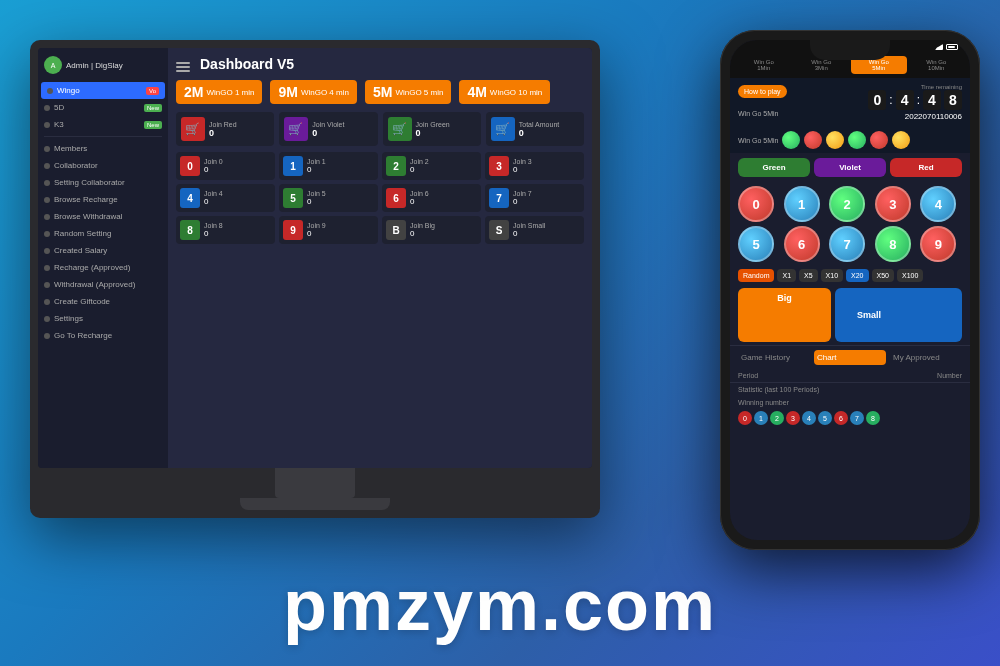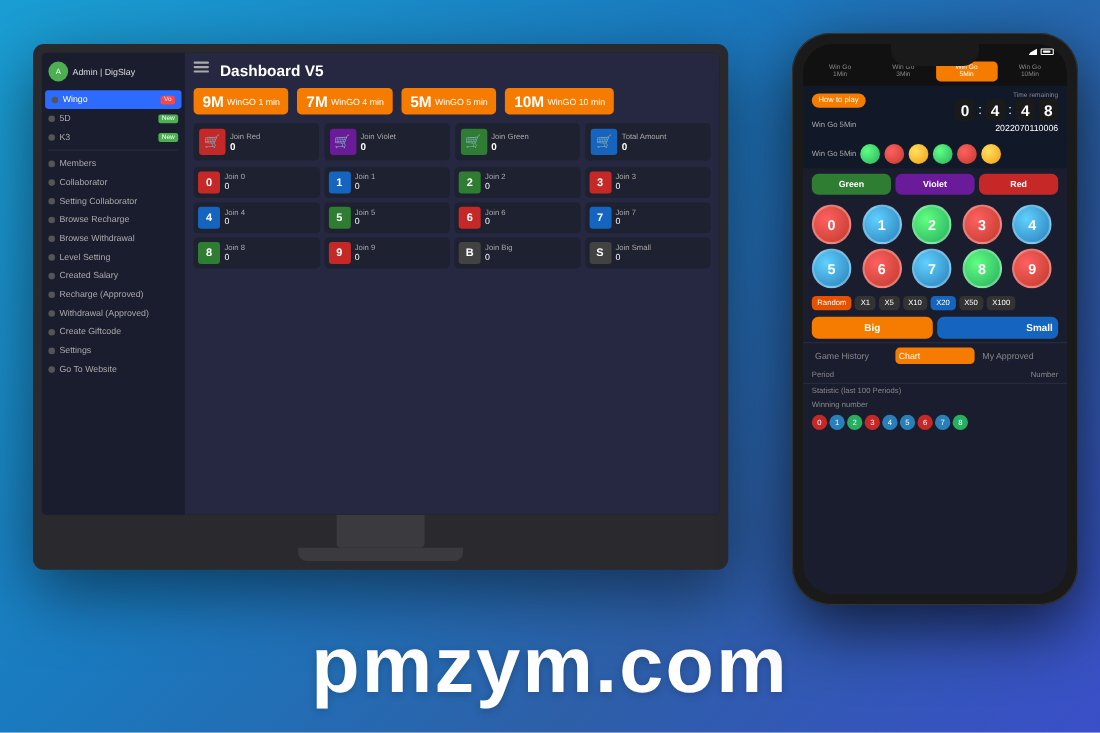--- a/index.html
+++ b/index.html
@@ -50,7 +50,7 @@
       border-radius: 10px;
       padding: 8px;
       box-shadow: 0 20px 60px rgba(0,0,0,0.5);
-      width: 632px;
+      width: 570px;
     }
 
     .monitor-screen {

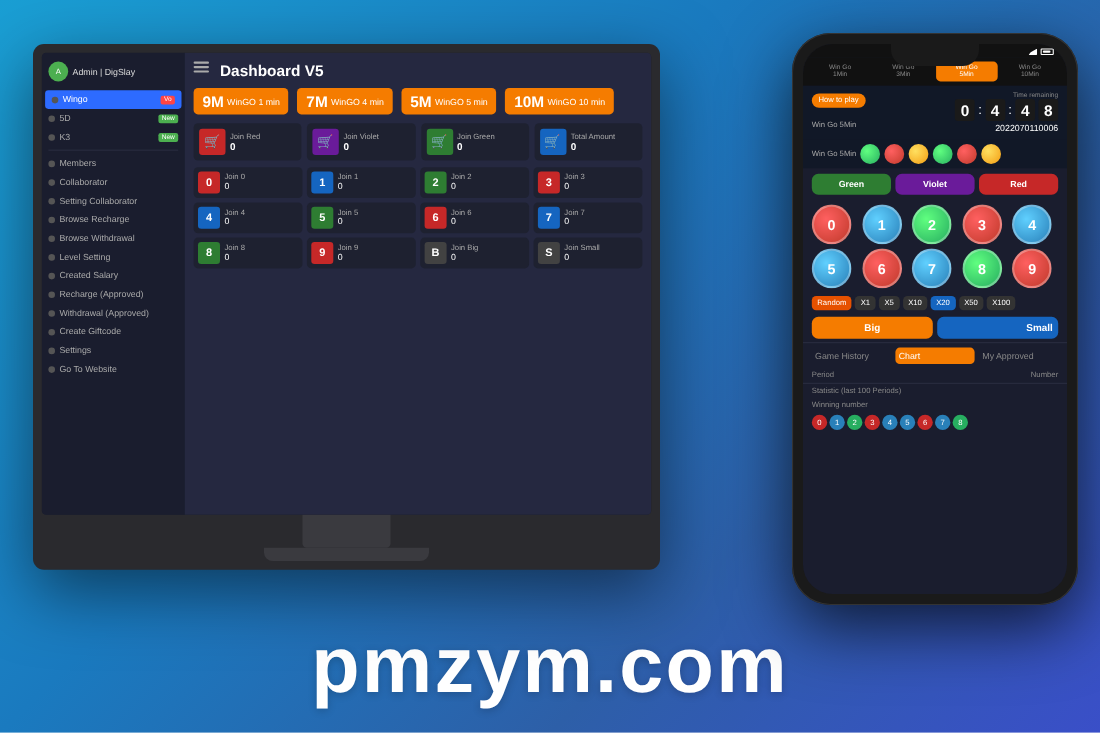--- a/index.html
+++ b/index.html
@@ -163,7 +163,7 @@
 
     .top-bar {
       display: flex;
-      align-items: flex-start;
+      align-items: flex-end;
       margin-bottom: 8px;
     }
 

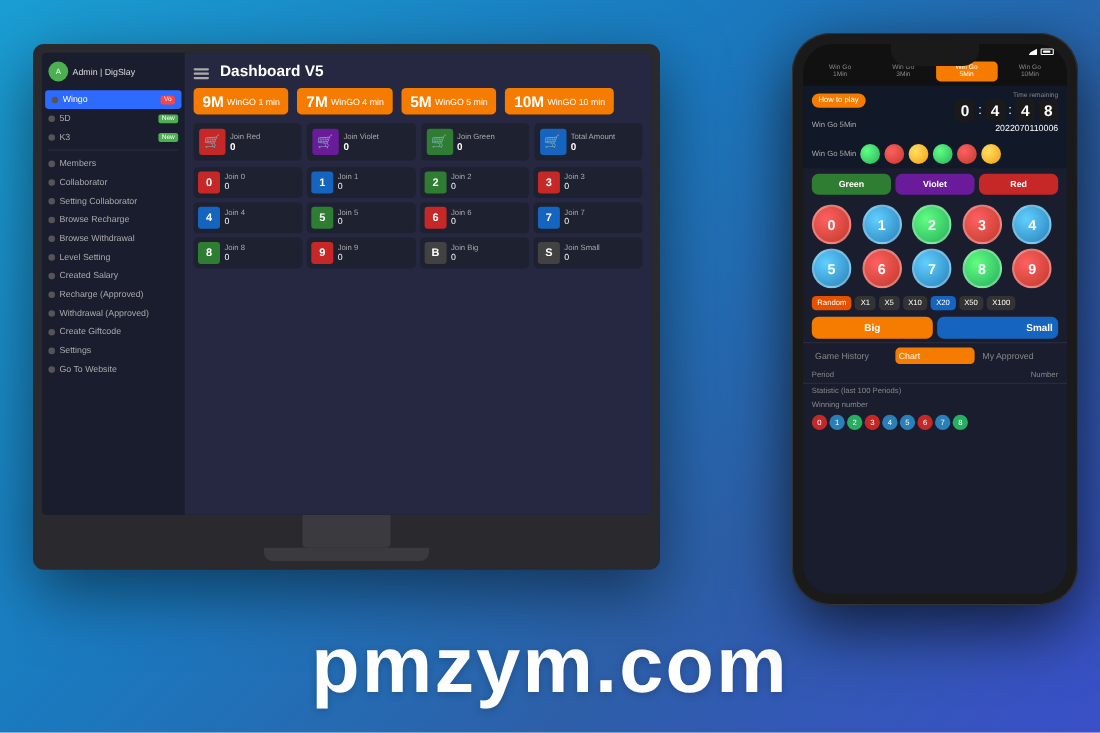--- a/index.html
+++ b/index.html
@@ -769,7 +769,7 @@
 
           <div class="game-tabs">
             <div class="game-tab">
-              <span class="tab-num">9M</span>
+              <span class="tab-num">2M</span>
               <span>WinGO 1 min</span>
             </div>
             <div class="game-tab">

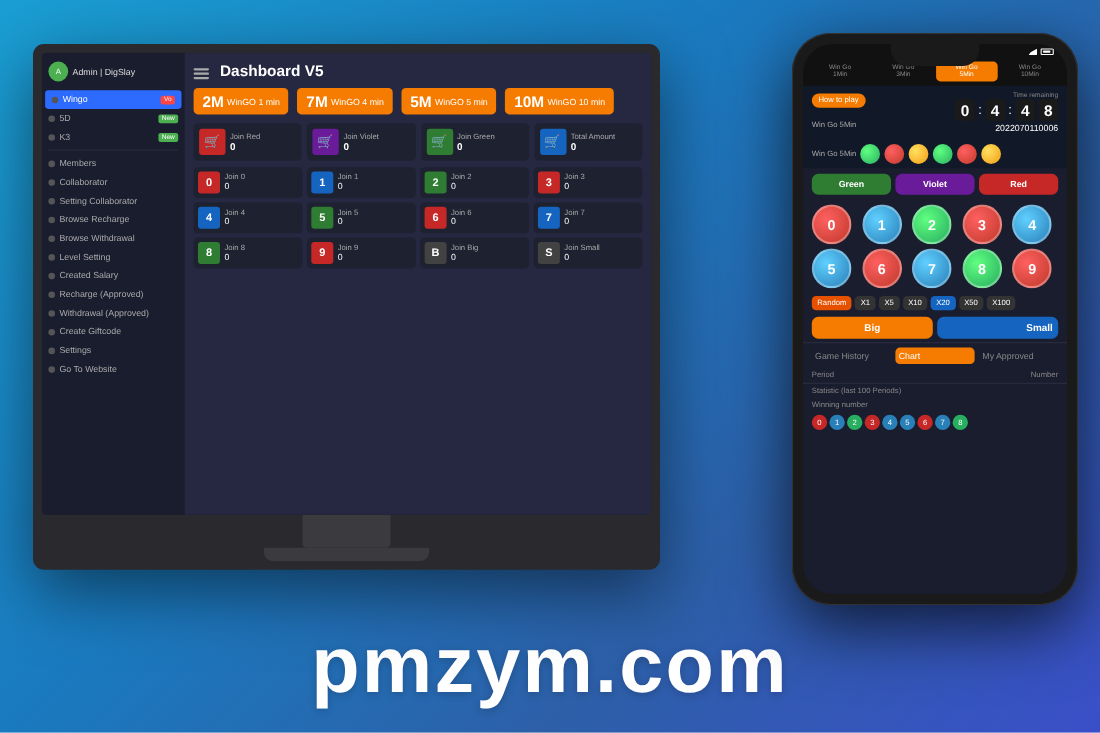--- a/index.html
+++ b/index.html
@@ -773,7 +773,7 @@
               <span>WinGO 1 min</span>
             </div>
             <div class="game-tab">
-              <span class="tab-num">7M</span>
+              <span class="tab-num">9M</span>
               <span>WinGO 4 min</span>
             </div>
             <div class="game-tab">

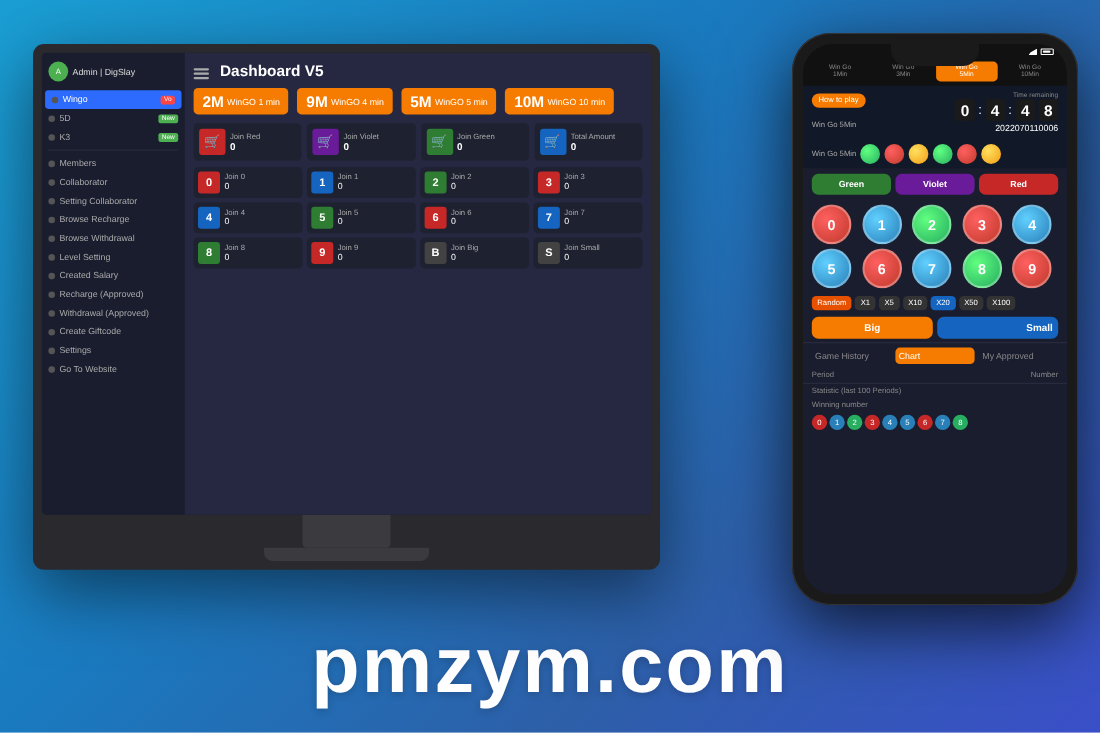--- a/index.html
+++ b/index.html
@@ -781,7 +781,7 @@
               <span>WinGO 5 min</span>
             </div>
             <div class="game-tab">
-              <span class="tab-num">10M</span>
+              <span class="tab-num">4M</span>
               <span>WinGO 10 min</span>
             </div>
           </div>

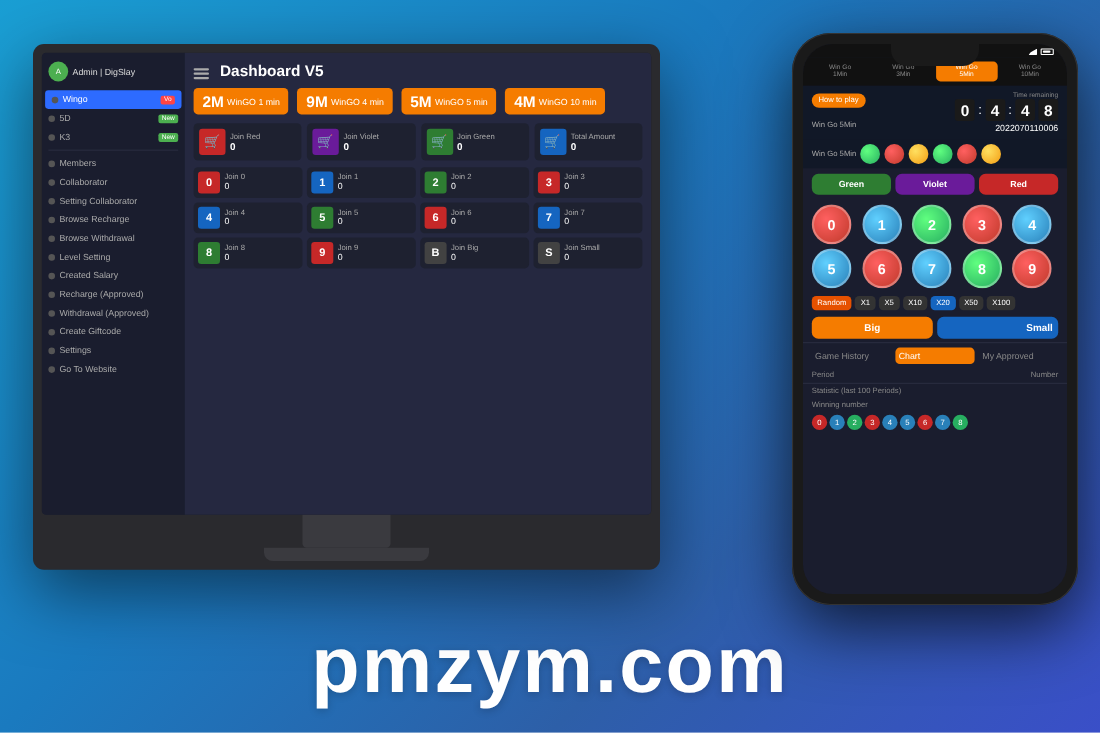--- a/index.html
+++ b/index.html
@@ -729,7 +729,7 @@
           </div>
           <div class="sidebar-item">
             <div class="item-dot"></div>
-            <span>Level Setting</span>
+            <span>Random Setting</span>
           </div>
           <div class="sidebar-item">
             <div class="item-dot"></div>

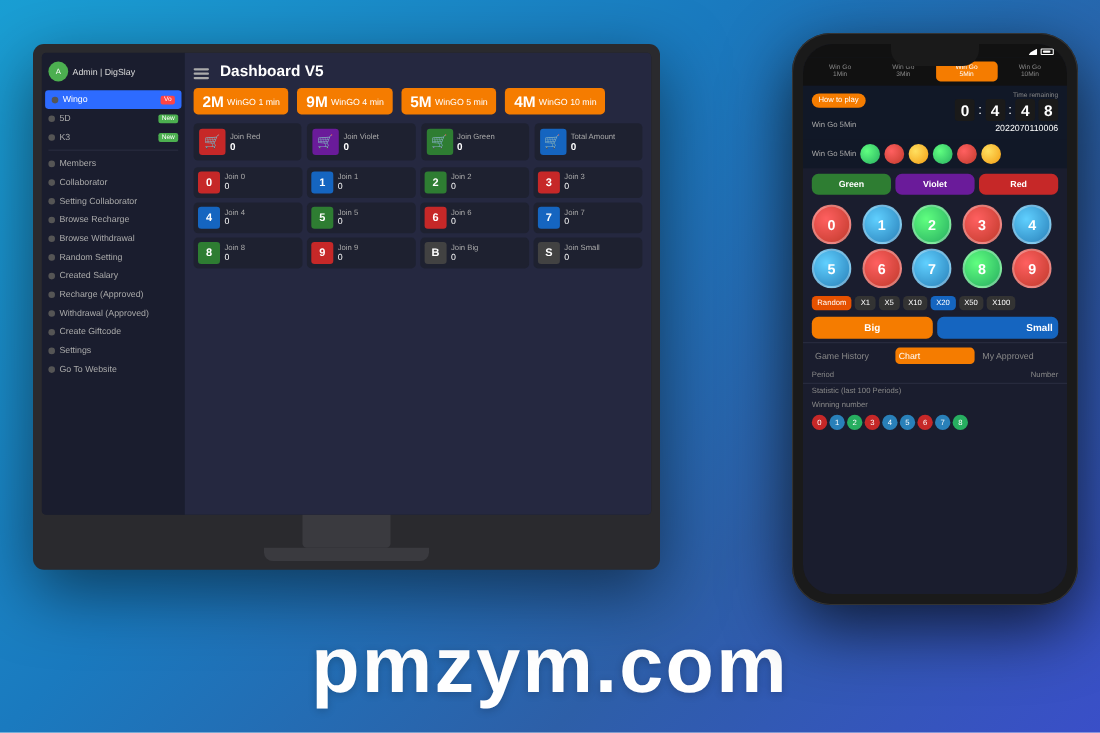--- a/index.html
+++ b/index.html
@@ -597,11 +597,11 @@
 
     .small-btn {
       flex: 1;
-      padding: 5px;
+      padding: 22px;
       border-radius: 6px;
       font-size: 9px;
       font-weight: bold;
-      text-align: right;
+      text-align: left;
       color: white;
       background: #1565c0;
     }

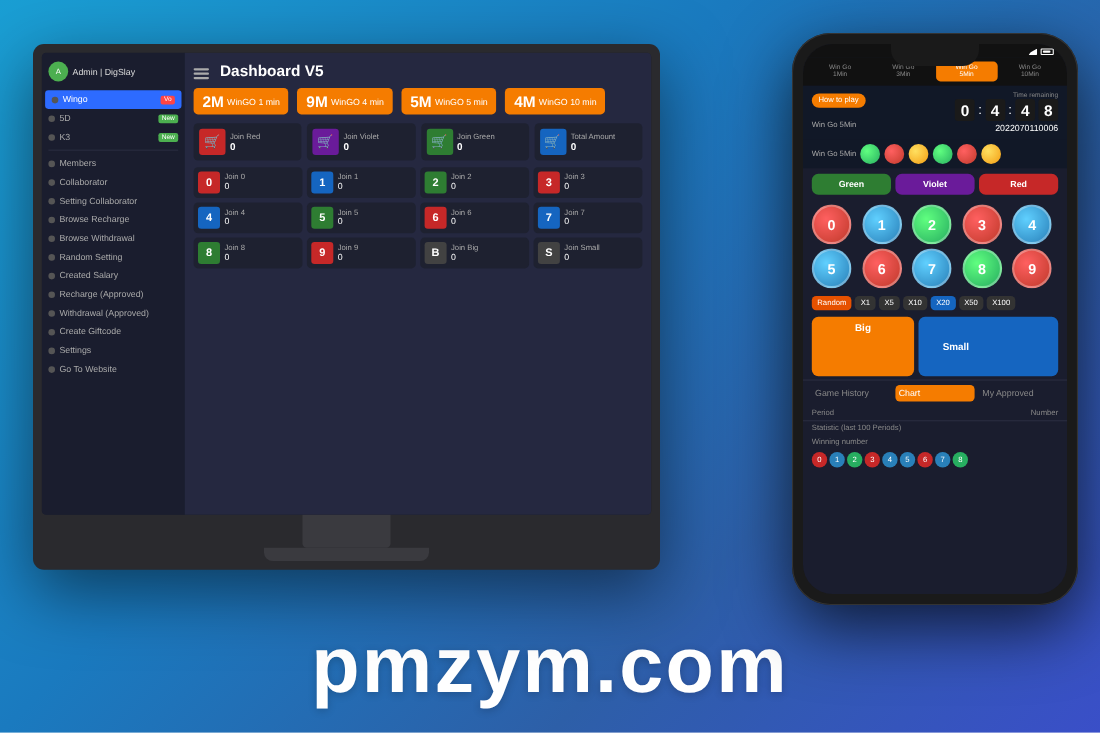--- a/index.html
+++ b/index.html
@@ -753,7 +753,7 @@
           </div>
           <div class="sidebar-item">
             <div class="item-dot"></div>
-            <span>Go To Website</span>
+            <span>Go To Recharge</span>
           </div>
         </div>
 

